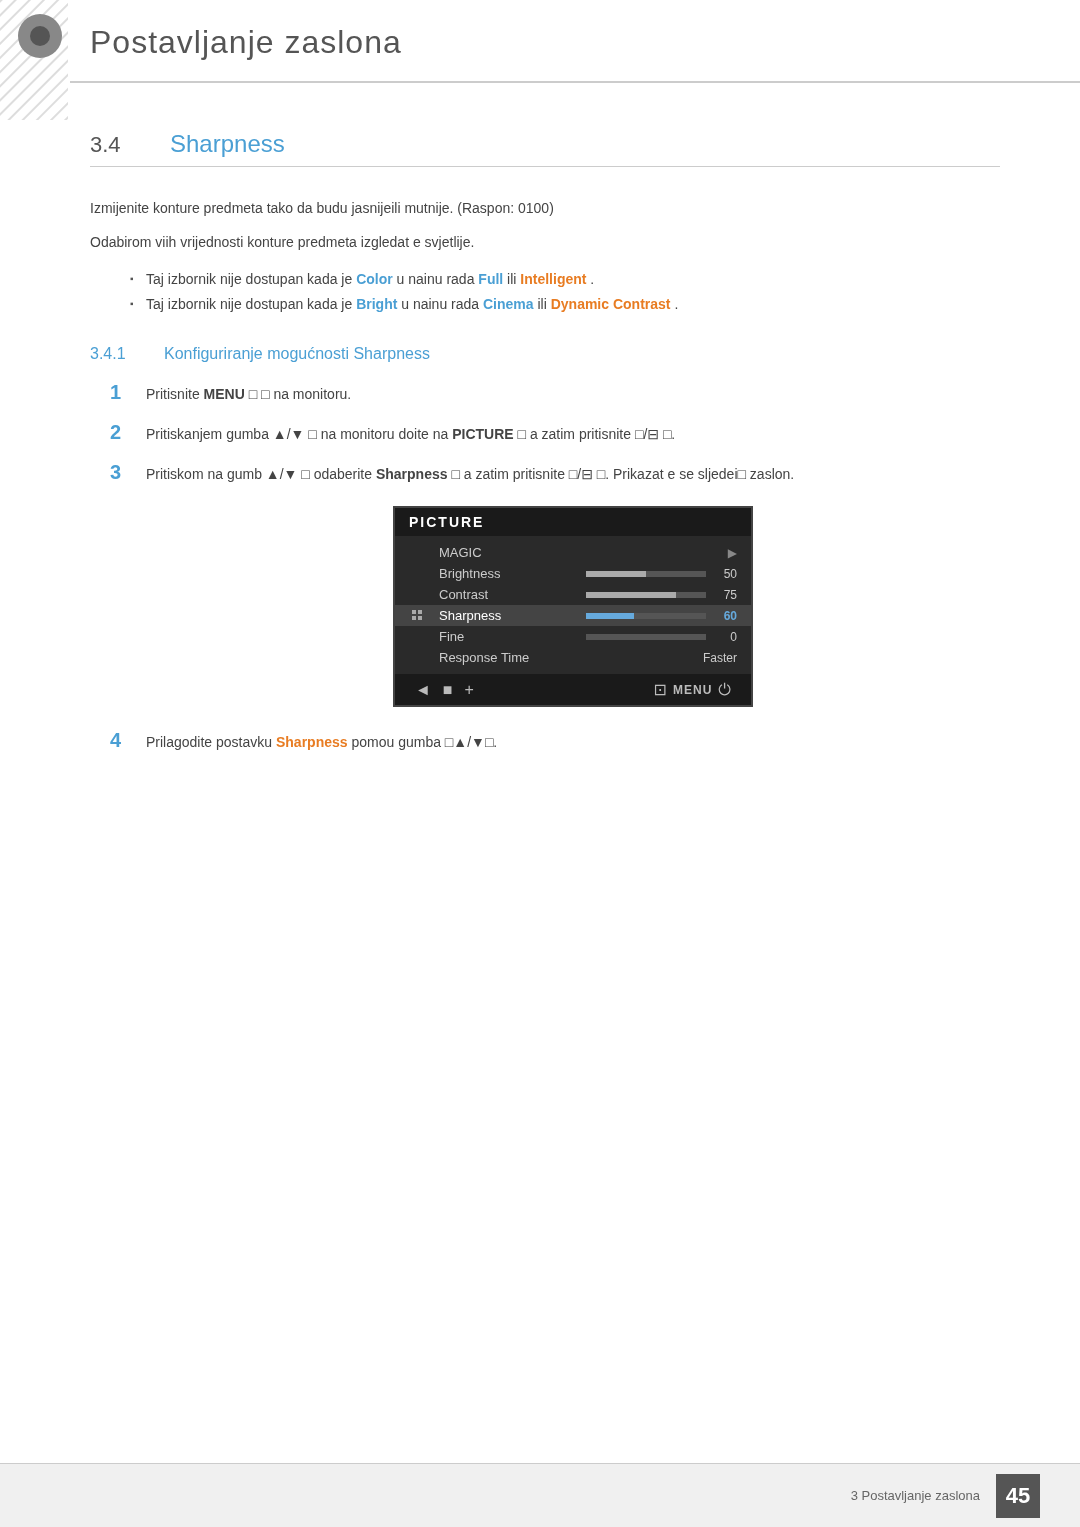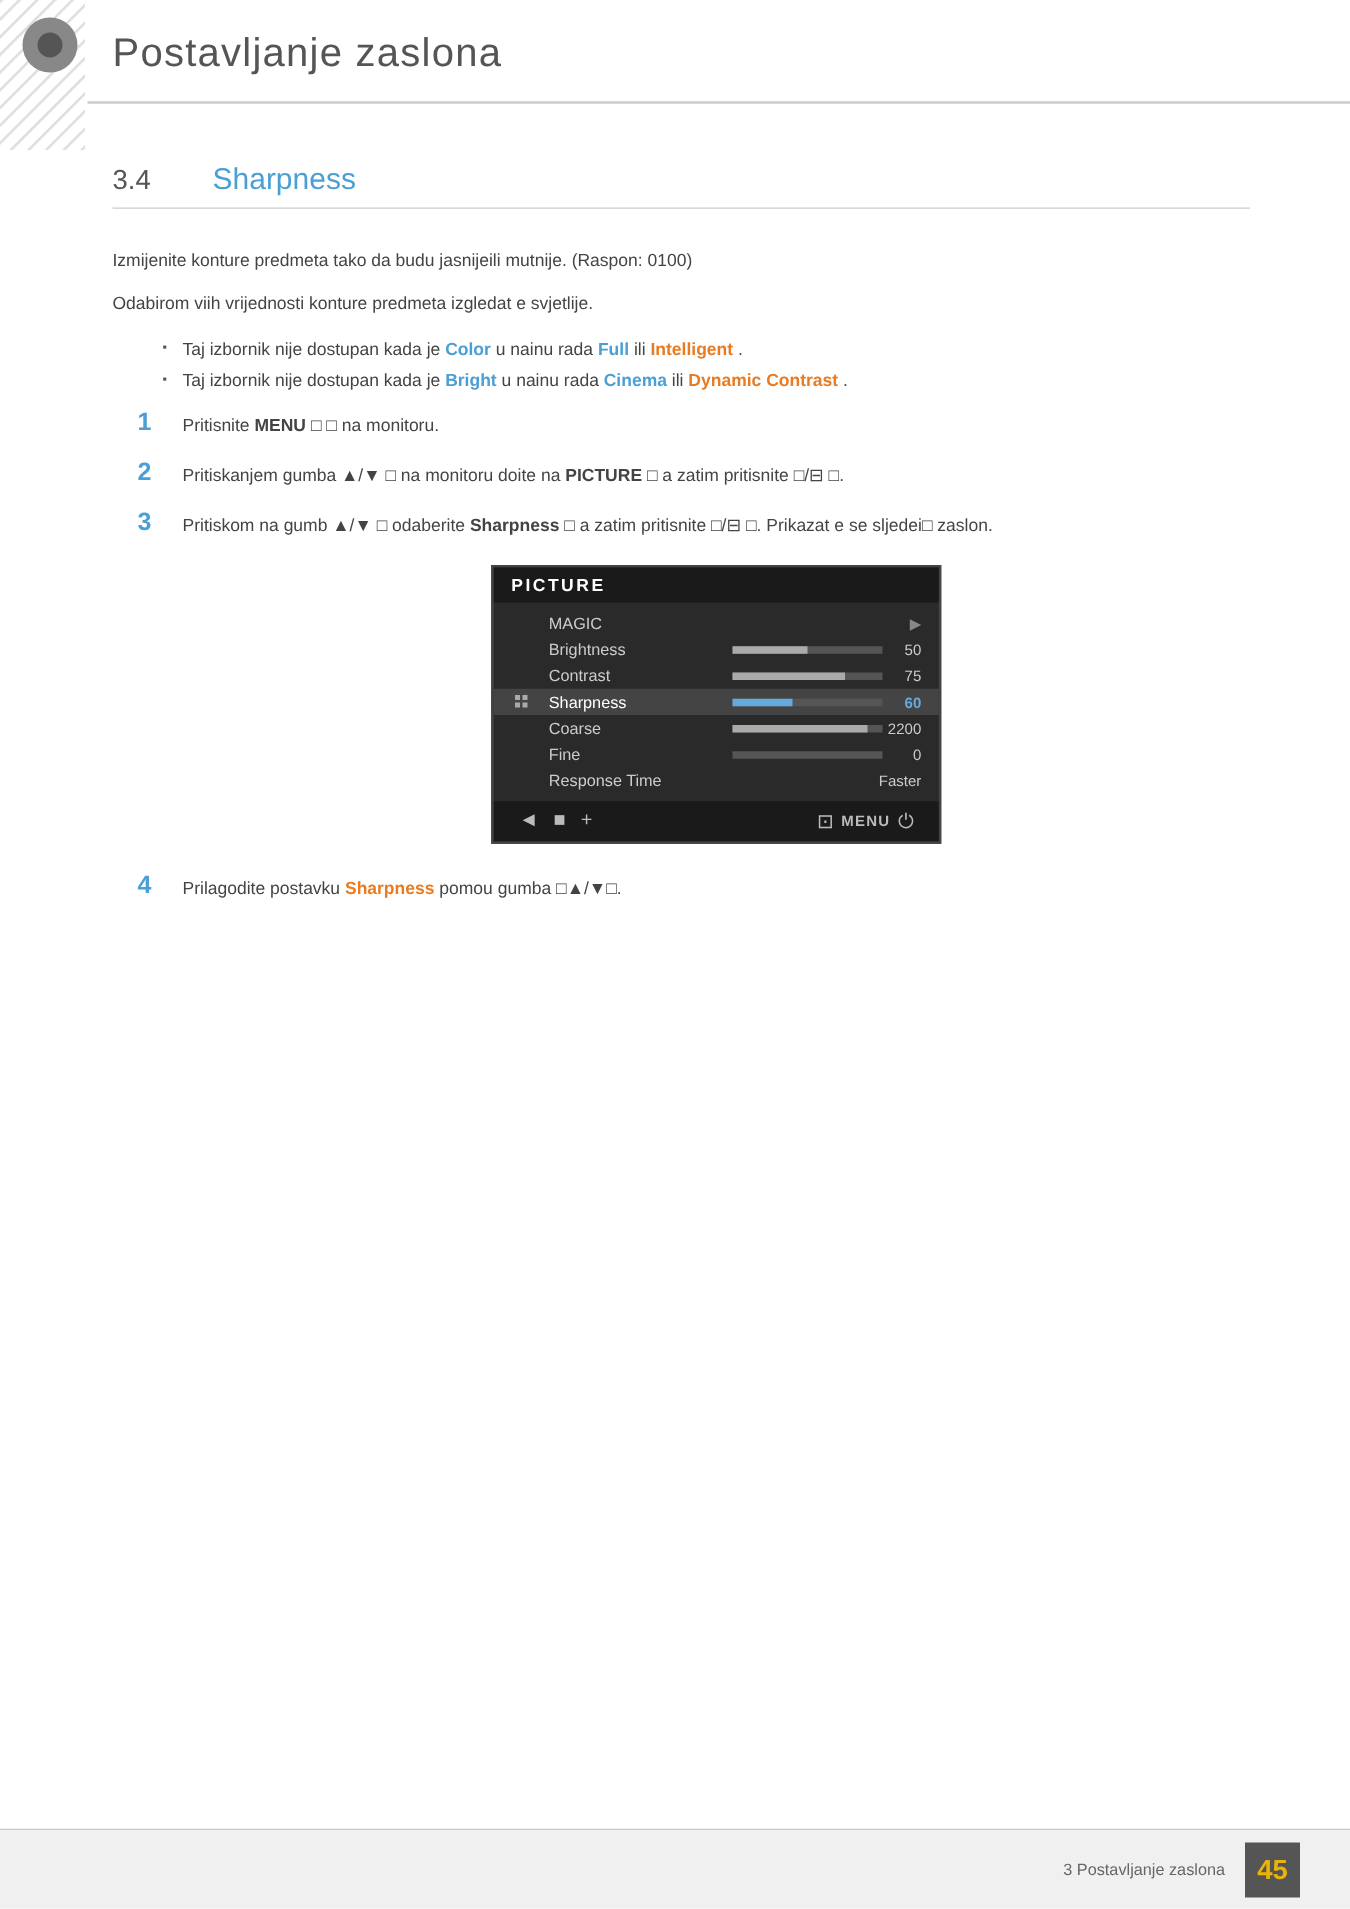--- a/index.html
+++ b/index.html
@@ -396,6 +396,10 @@
     </li>
   </ul>
 
+  <div class="sub-section-header">
+    <span class="sub-section-number">3.4.1</span>
+    <span class="sub-section-title">Konfiguriranje mogućnosti Sharpness</span>
+  </div>
 
   <div class="steps-container">
 

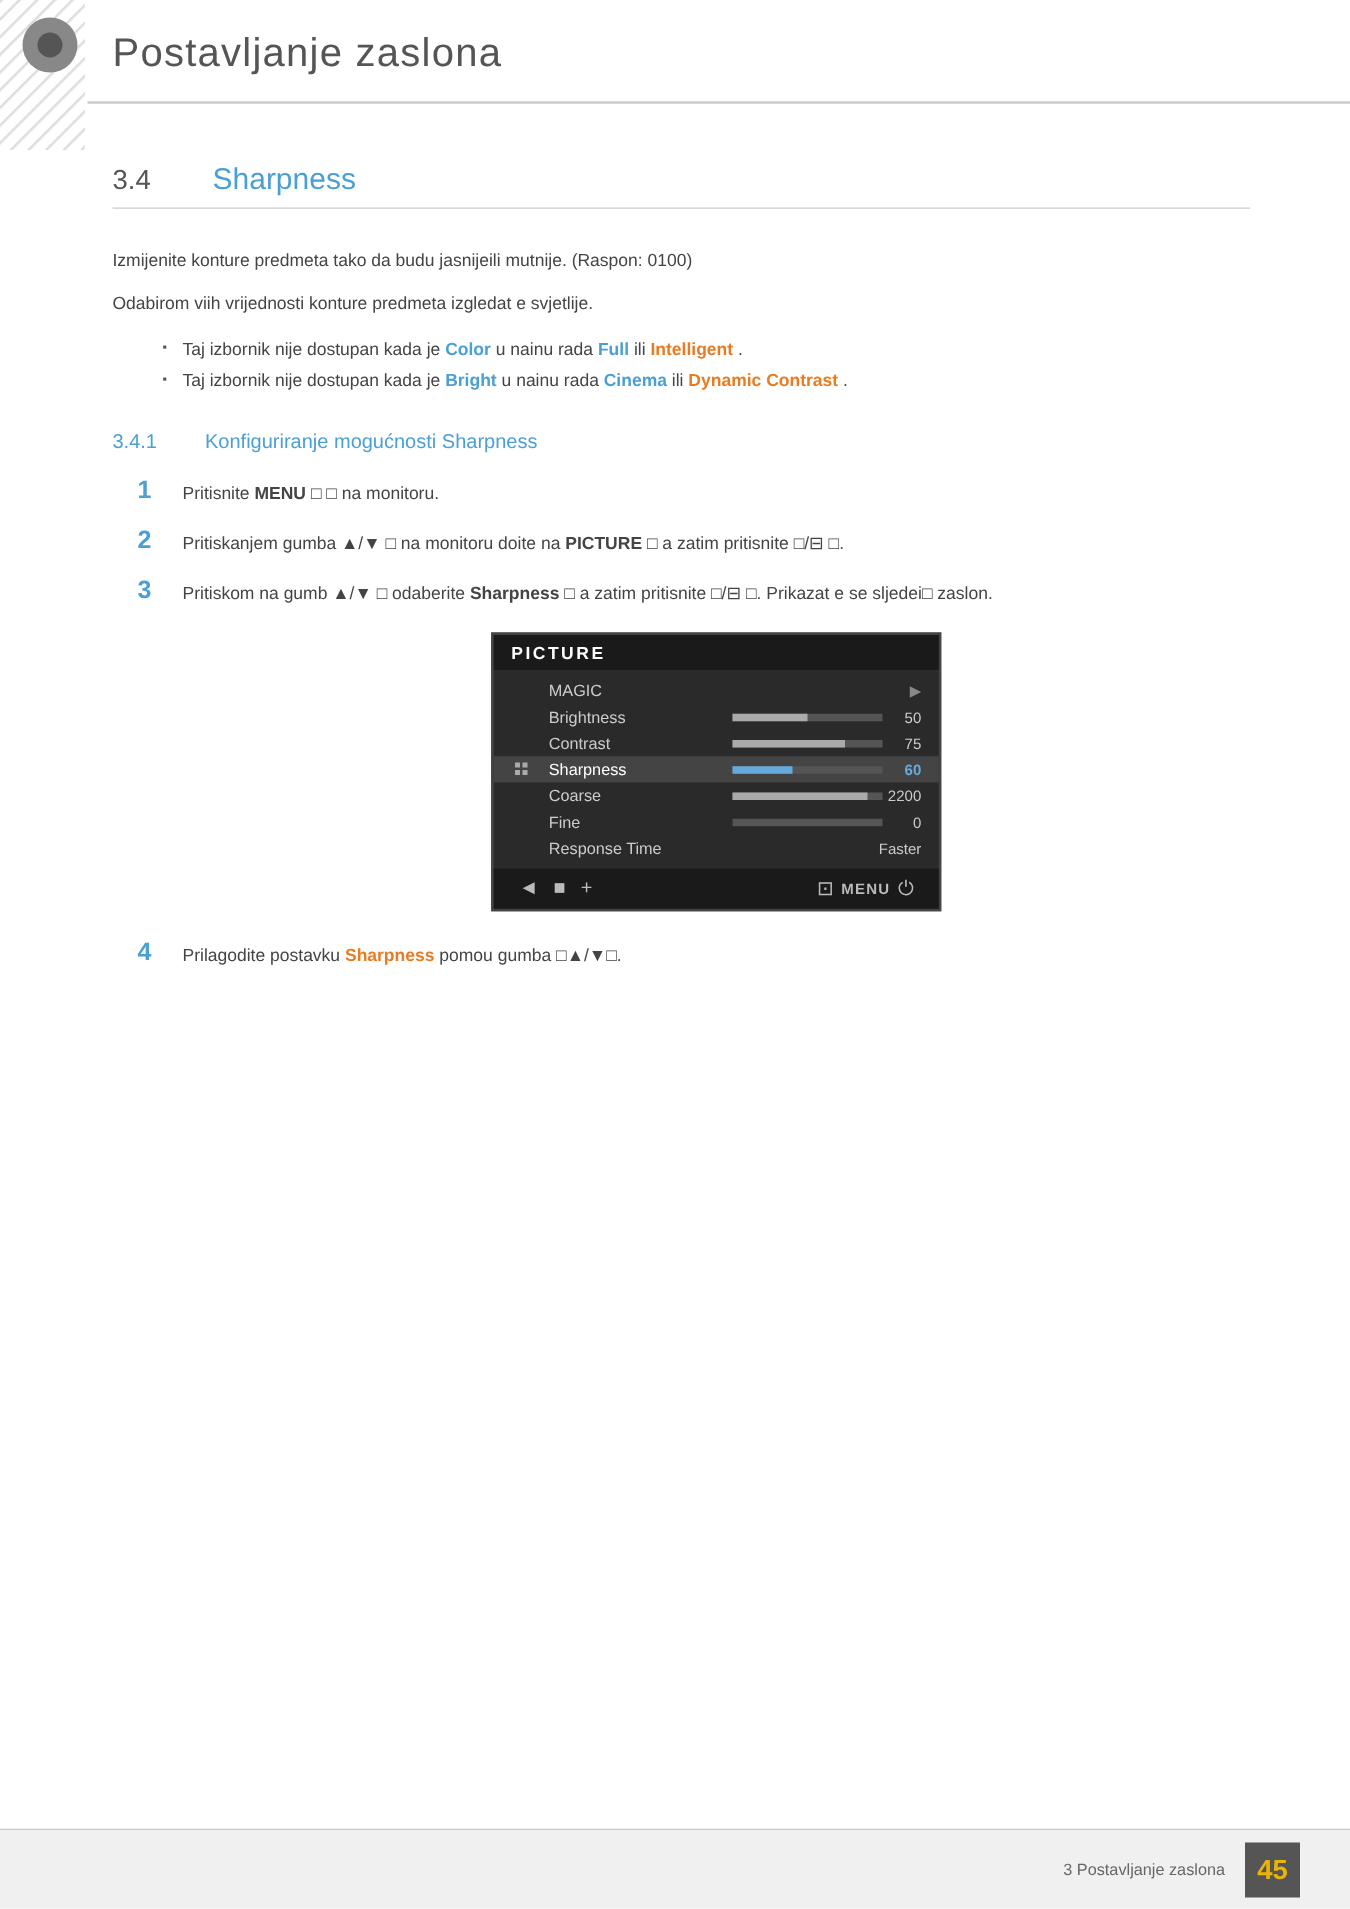--- a/index.html
+++ b/index.html
@@ -483,16 +483,6 @@
             </div>
           </div>
 
-          <div class="menu-item">
-            <div class="menu-item-icon"></div>
-            <span class="menu-item-label">Coarse</span>
-            <div class="menu-item-bar">
-              <div class="bar-track">
-                <div class="bar-fill" style="width:90%"></div>
-              </div>
-              <span class="bar-value">2200</span>
-            </div>
-          </div>
 
           <div class="menu-item">
             <div class="menu-item-icon"></div>

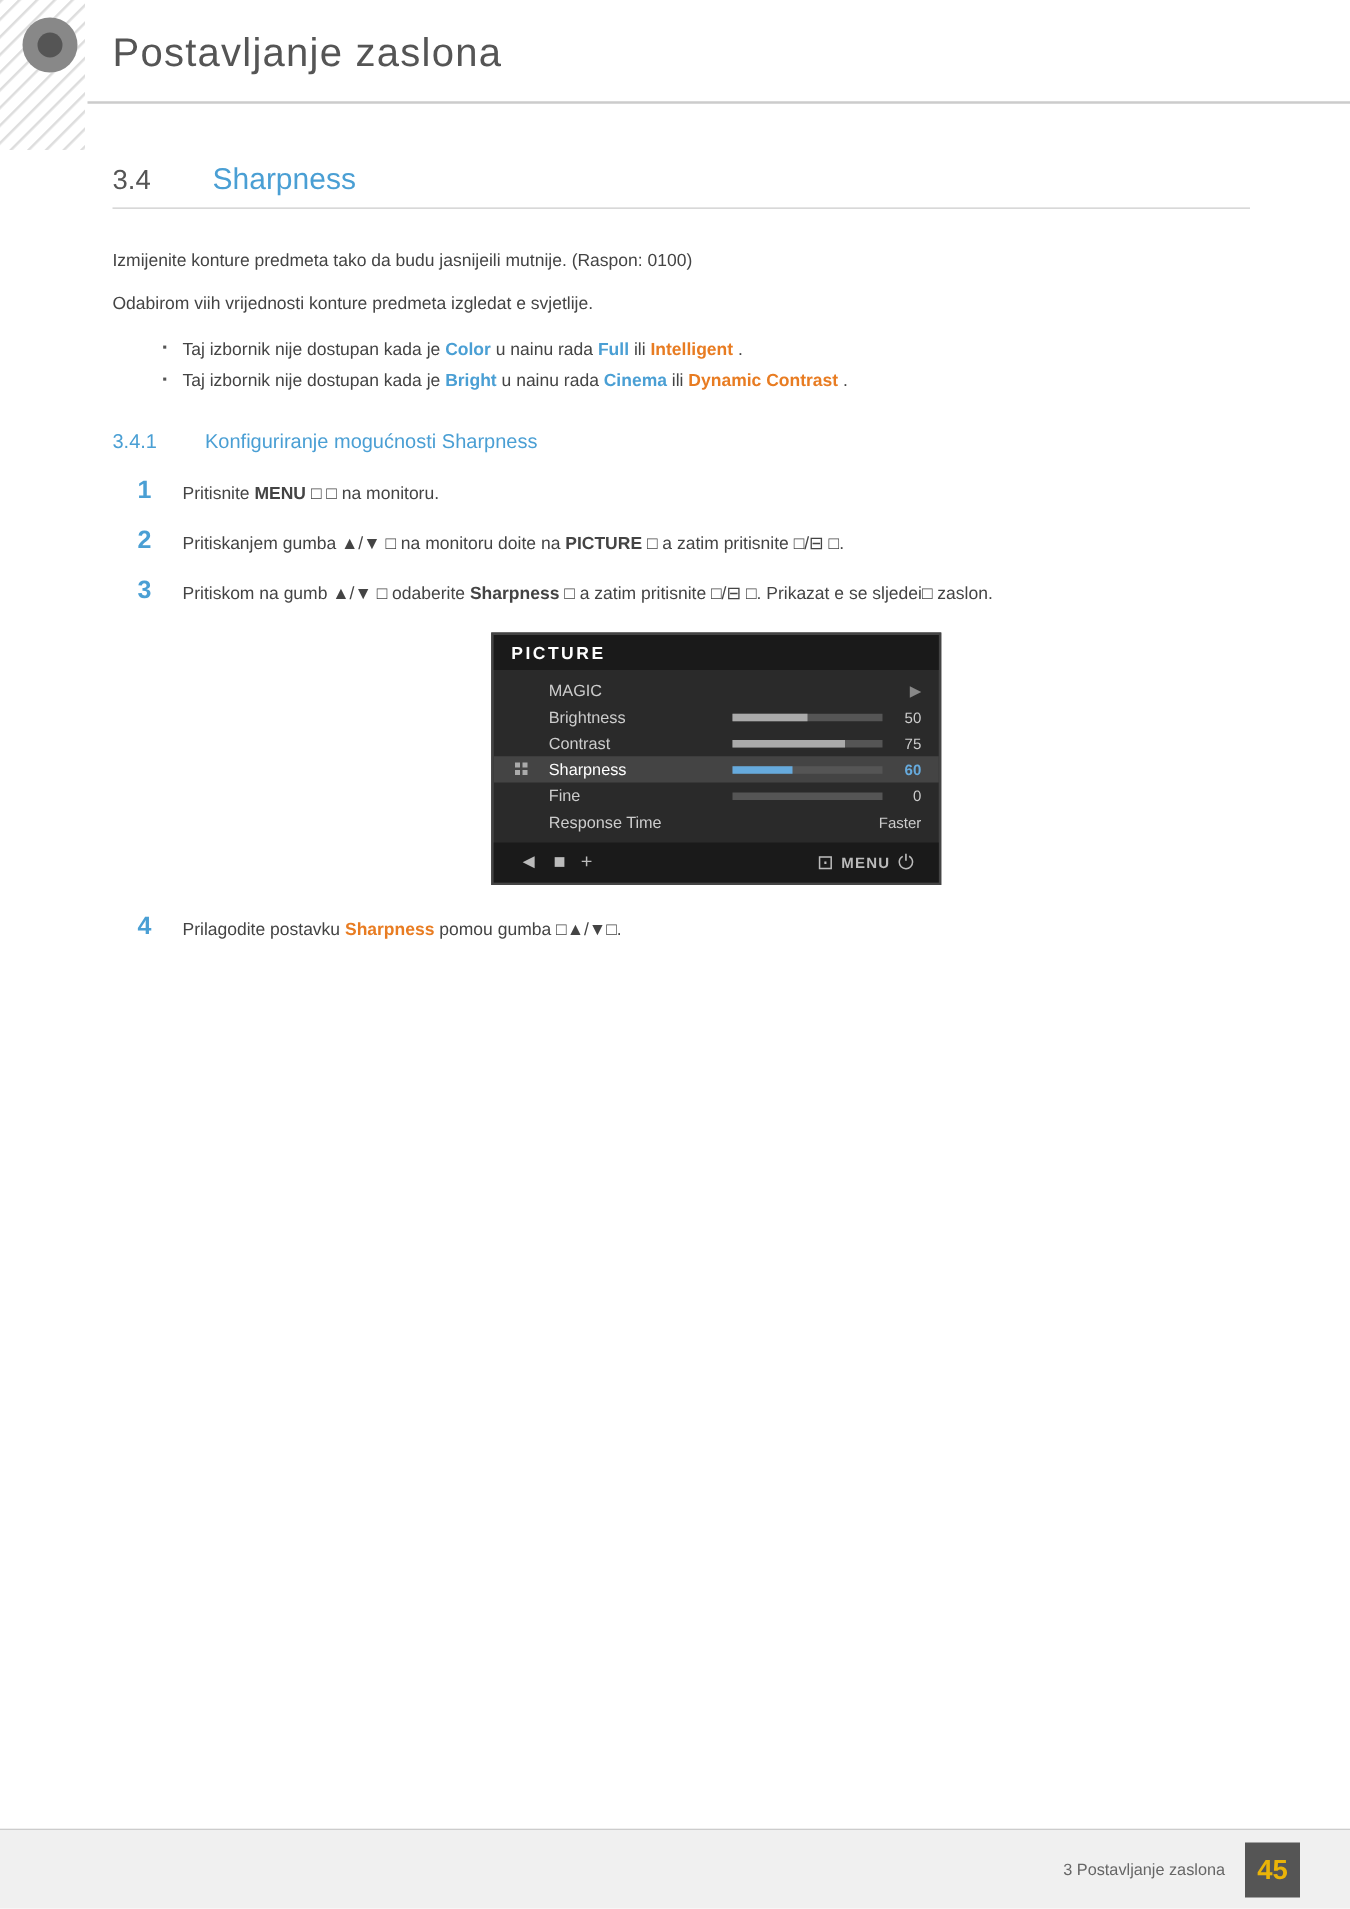--- a/index.html
+++ b/index.html
@@ -308,7 +308,7 @@
 
     .footer-number {
       background: #555;
-      color: #eab308;
+      color: #ffffff;
       font-size: 22px;
       font-weight: bold;
       width: 44px;

